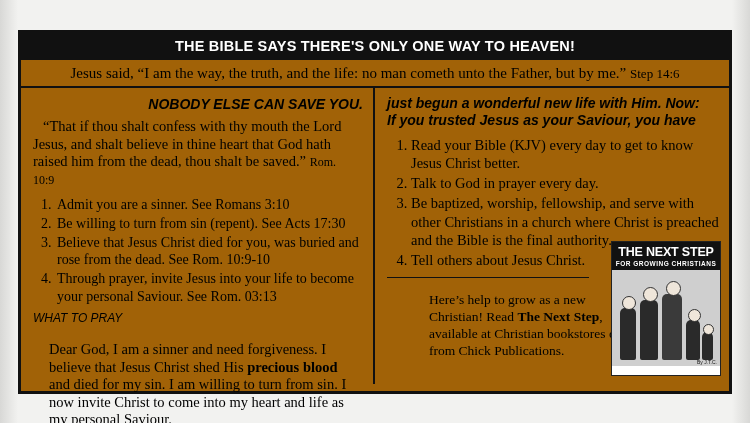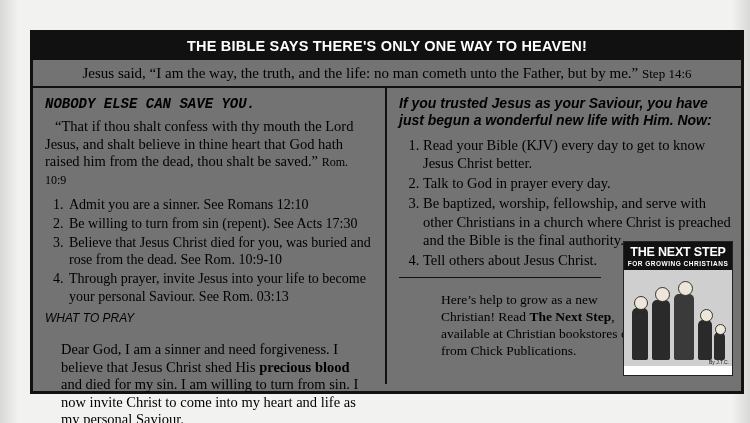--- a/index.html
+++ b/index.html
@@ -22,11 +22,11 @@
   }
   .tract {
     position: absolute;
-    left: 30px;
+    left: 18px;
     top: 30px;
     width: 714px;
     height: 364px;
-    background: #737373;
+    background: #a16207;
     border: 3px solid #111;
     box-sizing: border-box;
   }

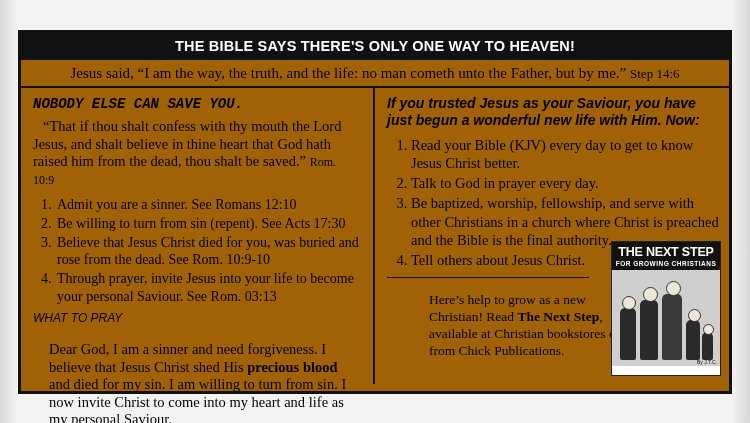--- a/index.html
+++ b/index.html
@@ -67,10 +67,10 @@
     position: relative;
   }
   .head-ital {
-    font-family: Liberation Mono, monospace;
+    font-family: Liberation Sans, sans-serif;
     font-style: italic;
     font-weight: bold;
-    text-align: left;
+    text-align: right;
     font-size: 14px;
     line-height: 1.15;
     margin: 2px 0 6px 0;

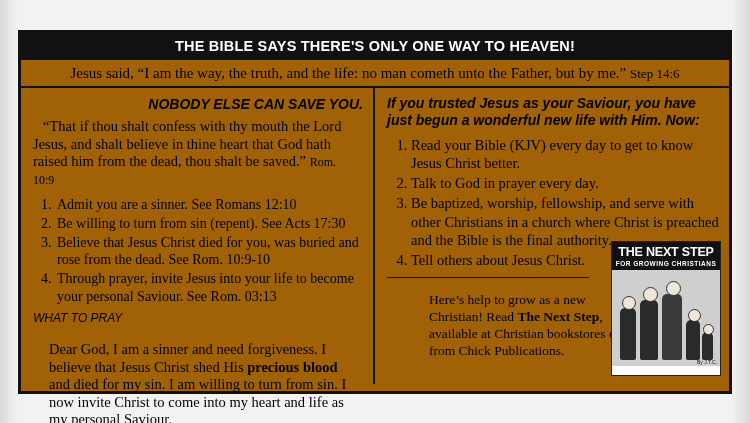--- a/index.html
+++ b/index.html
@@ -250,8 +250,8 @@
 
       <div class="col-right">
         <div class="head-ital-left">
+          <div>just begun a wonderful new life with Him. Now:</div>
           <div>If you trusted Jesus as your Saviour, you have</div>
-          <div>just begun a wonderful new life with Him. Now:</div>
         </div>
 
         <ol class="steps-right">

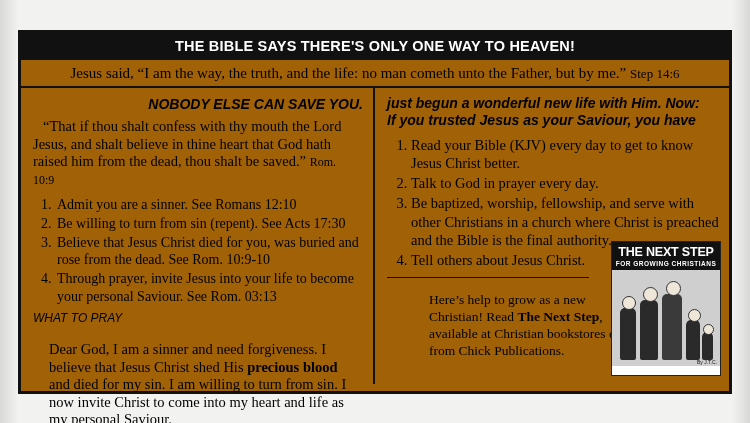--- a/index.html
+++ b/index.html
@@ -235,7 +235,7 @@
         </p>
 
         <ol class="steps">
-          <li>Admit you are a sinner. See Romans 12:10</li>
+          <li>Admit you are a sinner. See Romans 3:10</li>
           <li>Be willing to turn from sin (repent). See Acts 17:30</li>
           <li>Believe that Jesus Christ died for you, was buried and rose from the dead. See Rom. 10:9-10</li>
           <li>Through prayer, invite Jesus into your life to become your personal Saviour. See Rom. 03:13</li>

